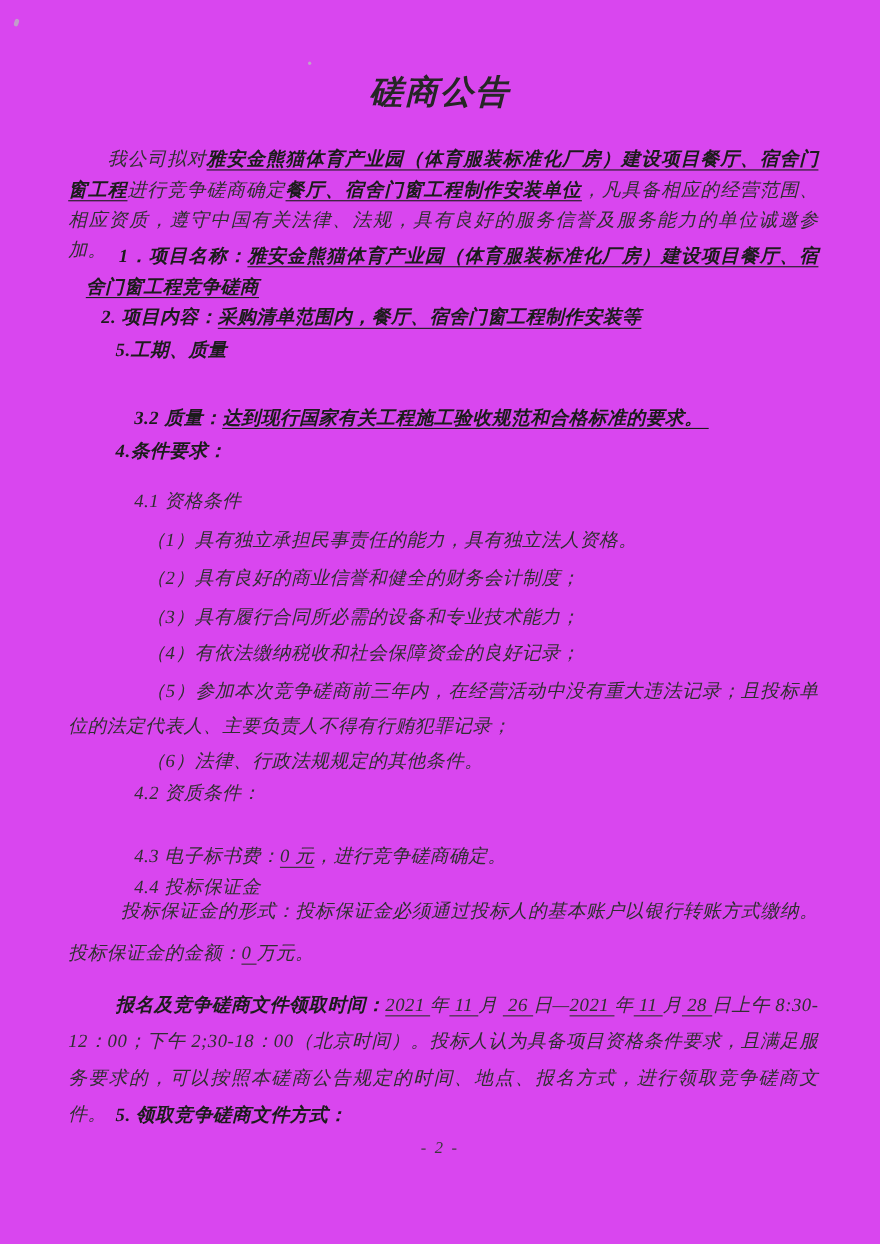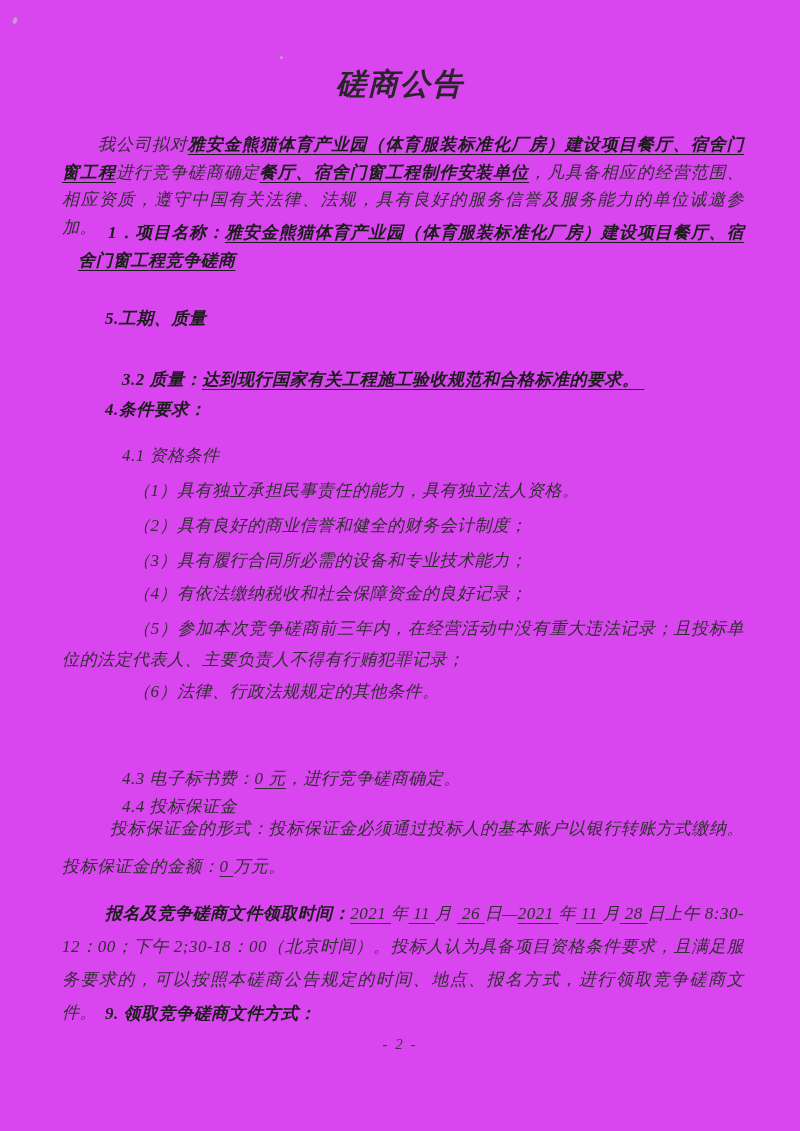--- a/index.html
+++ b/index.html
@@ -73,6 +73,7 @@
 
   <p class="p j i1"><span class="b">1．项目名称：</span><span class="b u">雅安金熊猫体育产业园（体育服装标准化厂房）建设项目餐厅、宿舍门窗工程竞争磋商</span></p>
 
+  <p class="p j i2"><span class="b">2. 项目内容：</span><span class="b u">采购清单范围内，餐厅、宿舍门窗工程制作安装等</span></p>
 
   <p class="p i3"><span class="b">5.工期、质量</span></p>
 

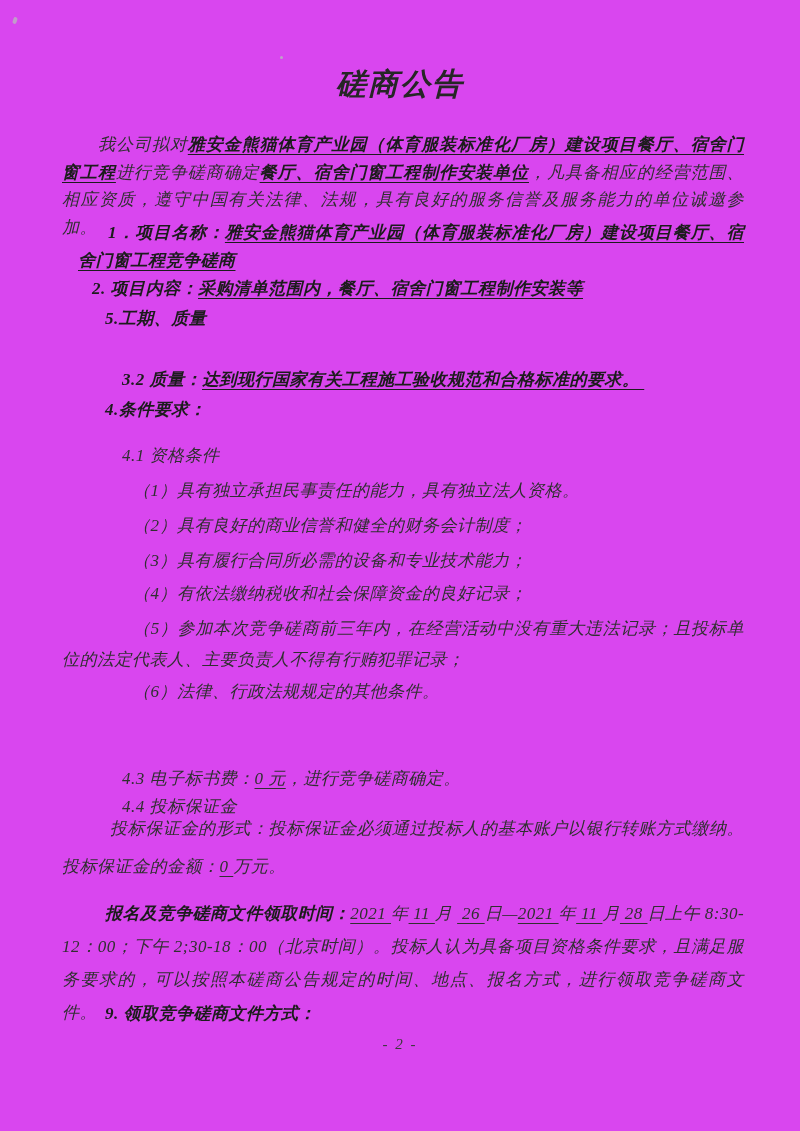--- a/index.html
+++ b/index.html
@@ -91,6 +91,7 @@
   <p class="p j c5">（5）参加本次竞争磋商前三年内，在经营活动中没有重大违法记录；且投标单位的法定代表人、主要负责人不得有行贿犯罪记录；</p>
   <p class="p c6">（6）法律、行政法规规定的其他条件。</p>
 
+  <p class="p i42"><span>4.2 资质条件：</span></p>
 
 
   <p class="p pre i43"><span>4.3 电子标书费：</span><span class="u">0 元</span><span>，进行竞争磋商确定。</span></p>

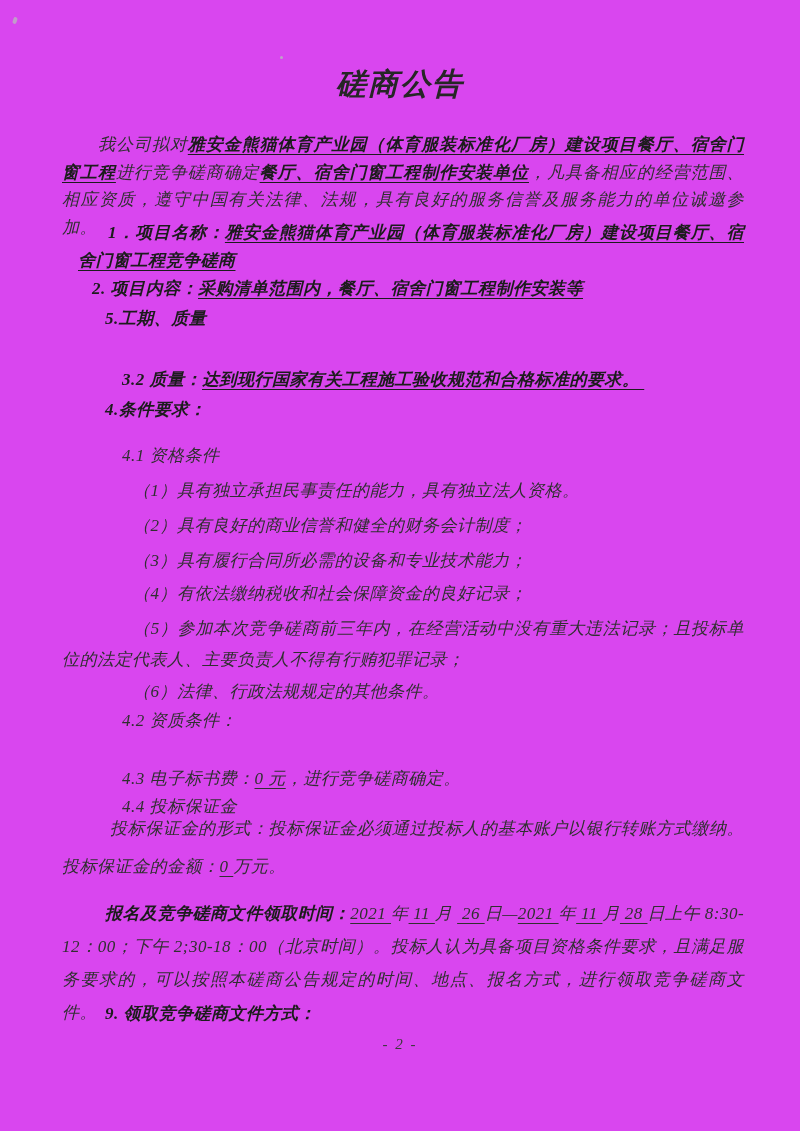--- a/index.html
+++ b/index.html
@@ -102,7 +102,7 @@
 
   <p class="p j pre schedule"><span class="b">报名及竞争磋商文件领取时间：</span><span class="u">2021 </span><span>年</span><span class="u"> 11 </span><span>月 </span><span class="u"> 26 </span><span>日—</span><span class="u">2021 </span><span>年</span><span class="u"> 11 </span><span>月</span><span class="u"> 28 </span><span>日上午 8:30-12：00；下午 2;30-18：00（北京时间）。投标人认为具备项目资格条件要求，且满足服务要求的，可以按照本磋商公告规定的时间、地点、报名方式，进行领取竞争磋商文件。</span></p>
 
-  <p class="p i5"><span class="b">9. 领取竞争磋商文件方式：</span></p>
+  <p class="p i5"><span class="b">5. 领取竞争磋商文件方式：</span></p>
 
   <p class="pageno">- 2 -</p>
 

